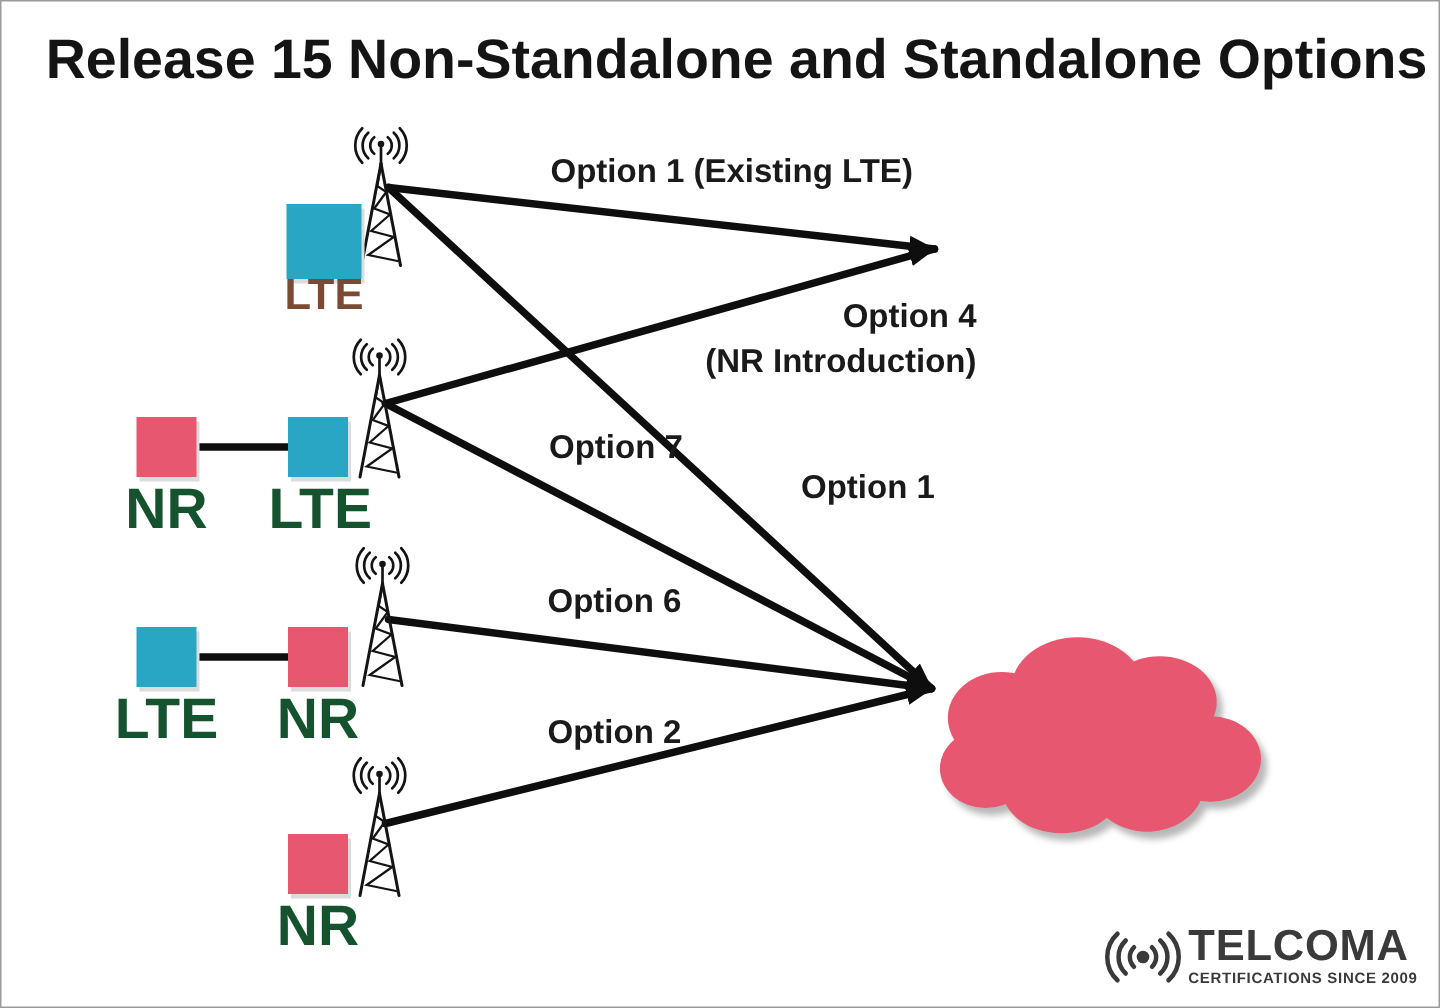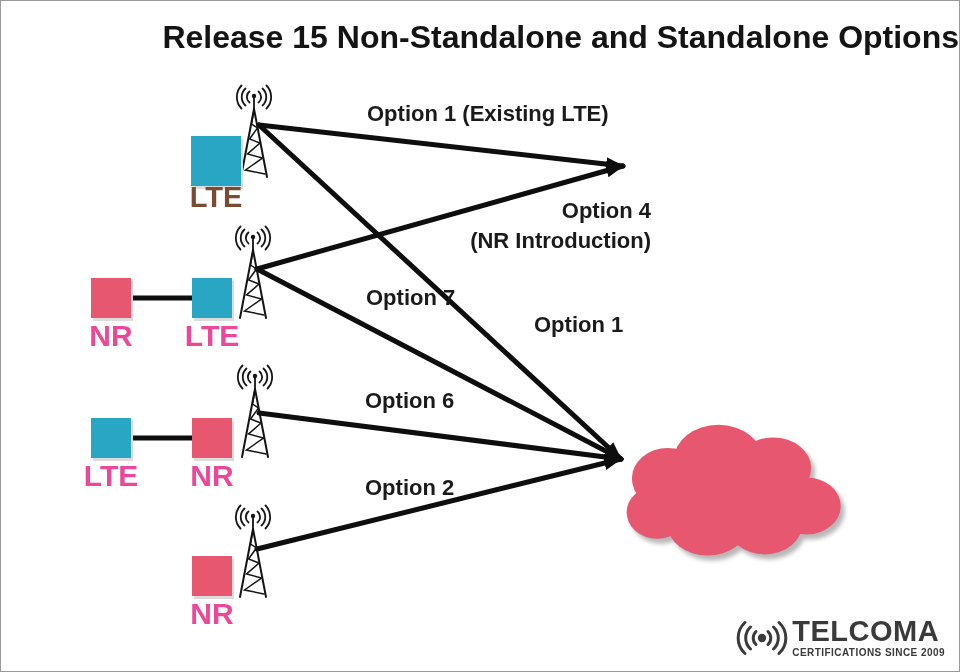--- a/index.html
+++ b/index.html
@@ -9,8 +9,8 @@
     font-family:"Liberation Sans", sans-serif;color:#141414;
   }
   .title{
-    position:absolute;top:18px;left:0;right:0;text-align:right;
-    font-size:32px;font-weight:700;letter-spacing:0;color:#141414;padding-left:22px;
+    position:absolute;top:18px;left:0;right:0;text-align:center;
+    font-size:37px;font-weight:700;letter-spacing:0;color:#141414;padding-left:22px;
   }
   svg.wires{position:absolute;left:0;top:0;width:960px;height:672px;pointer-events:none;}
   .wires line{stroke:#0e0e0e;stroke-width:5;stroke-linecap:round;}

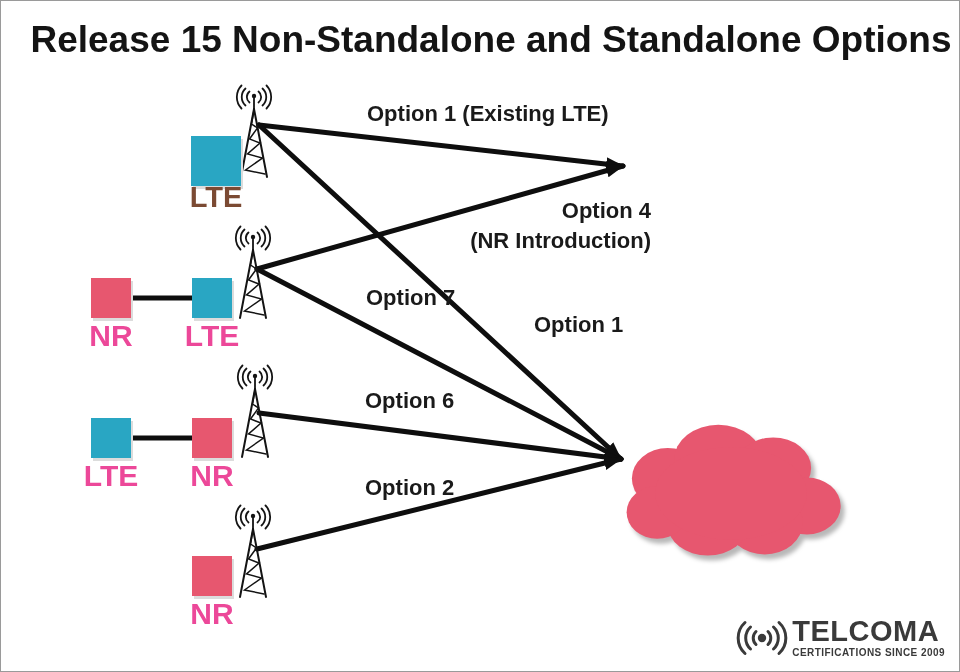--- a/index.html
+++ b/index.html
@@ -19,7 +19,7 @@
   .sq{position:absolute;box-shadow:2px 3px 0 #dcdcdc;background:#29a6c3;}
   .sq.pink{background:#e7576f;}
   .boxlabel{
-    position:absolute;font-weight:700;font-size:30px;color:#ec4899;
+    position:absolute;font-weight:700;font-size:38px;color:#14532d;
     text-align:center;line-height:1;
   }
   .boxlabel.brown{color:#7b4a33;font-size:29px;}

